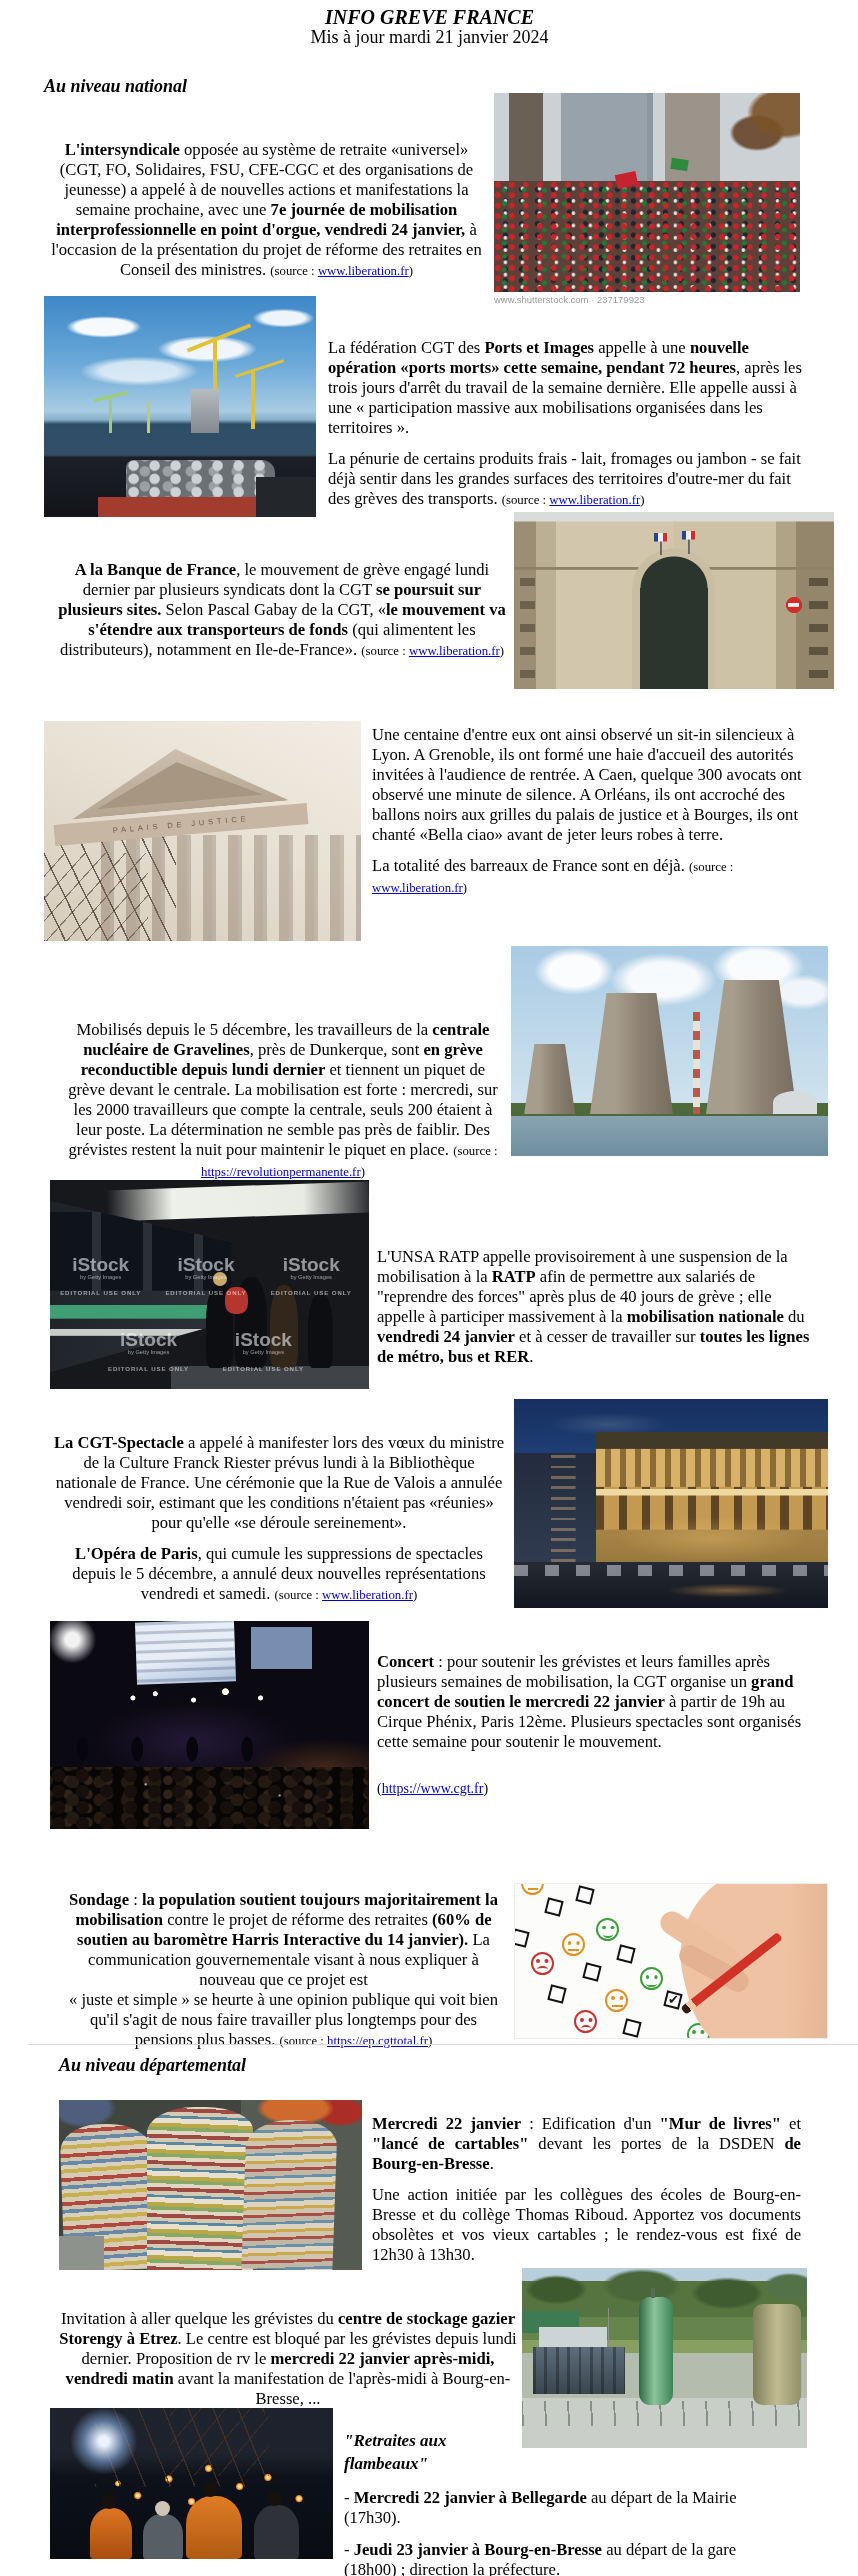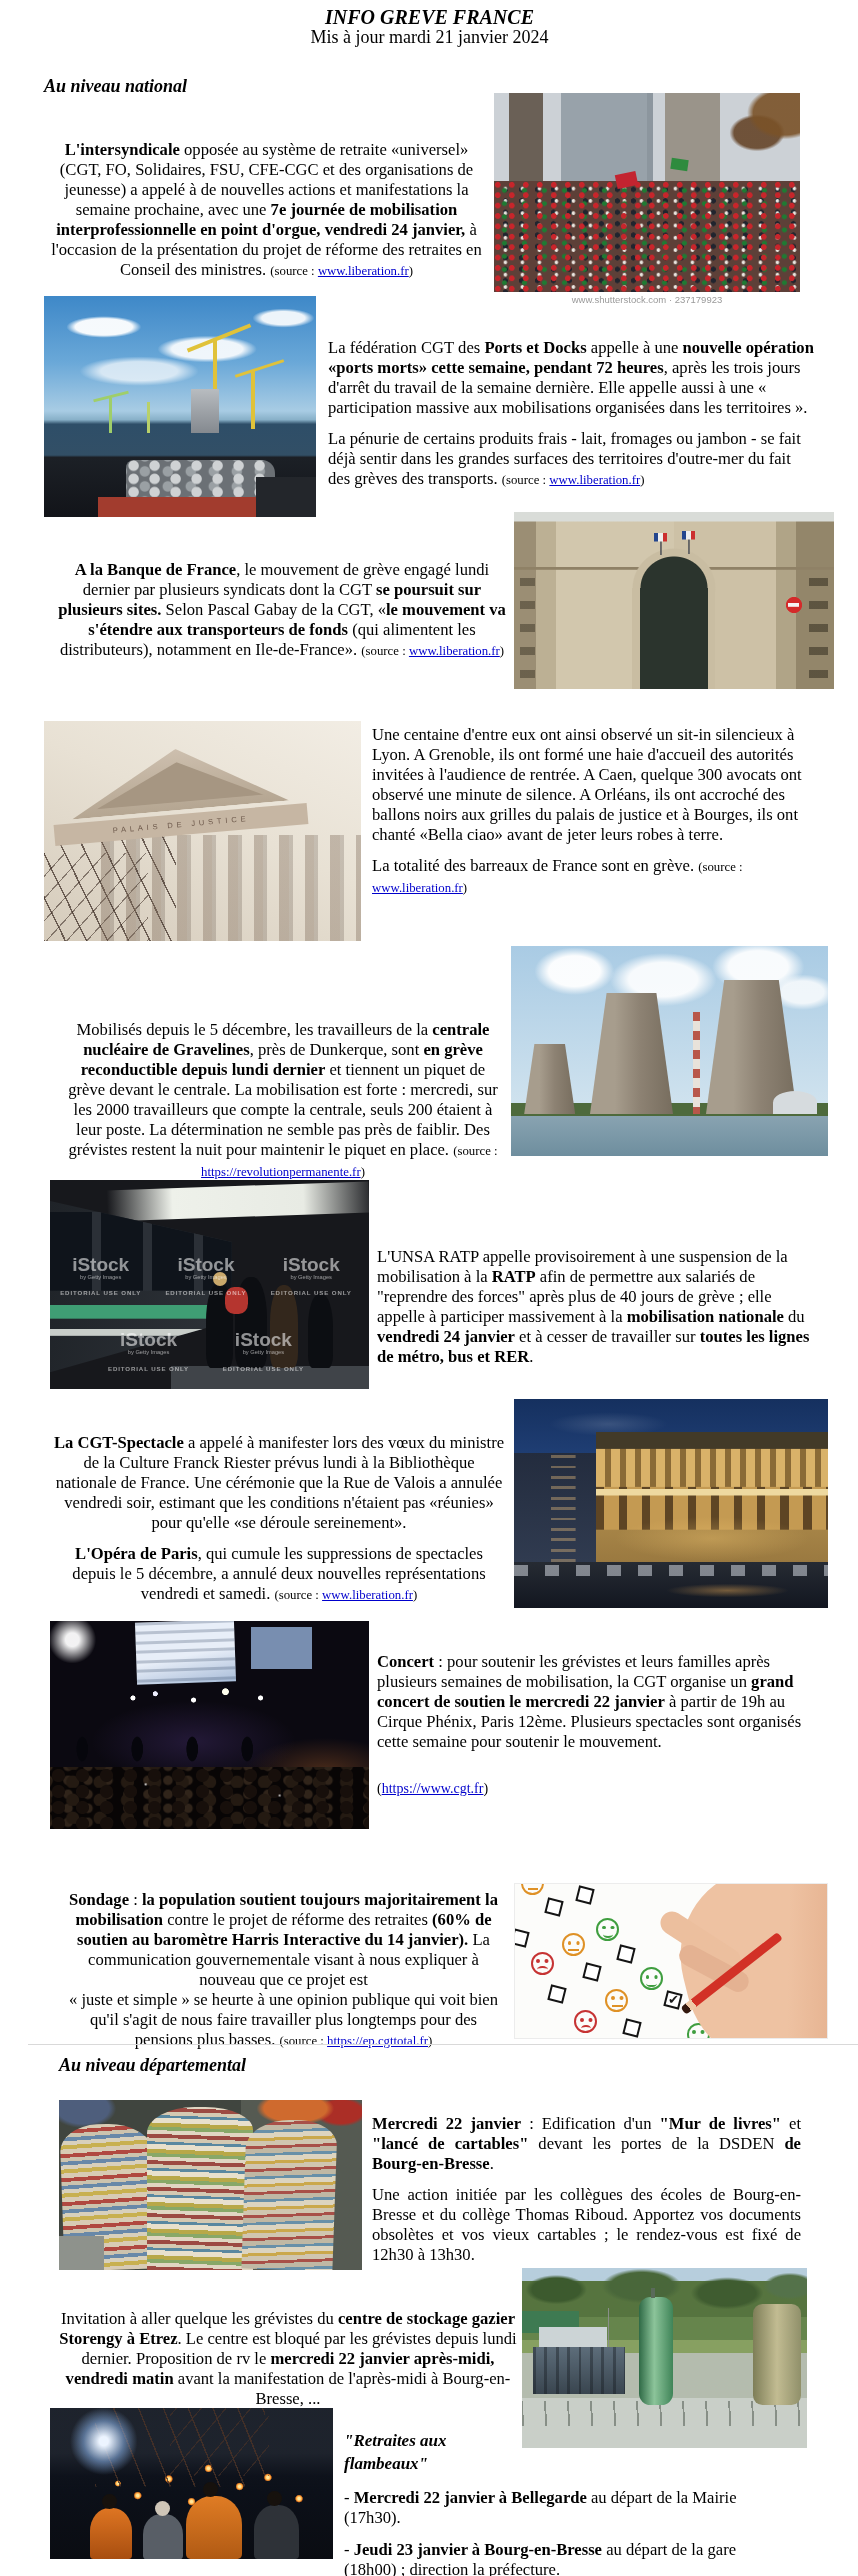--- a/index.html
+++ b/index.html
@@ -53,7 +53,7 @@
     #5d4038}
   #ph1 .flagA{left:40%;top:40%;width:21px;height:14px;background:#c32430;transform:rotate(-12deg)}
   #ph1 .flagB{left:58%;top:33%;width:17px;height:11.4px;background:#2e8b3e;transform:rotate(8deg)}
-  .cap{position:absolute;left:494px;top:294px;width:306px;text-align:center;
+  .cap{position:absolute;left:494px;top:294px;width:306px;
        font-family:"Liberation Sans","DejaVu Sans",sans-serif;font-size:9.5px;color:#9a9a9a}
   
   #ph2{left:44px;top:296px;width:272px;height:221px;background:

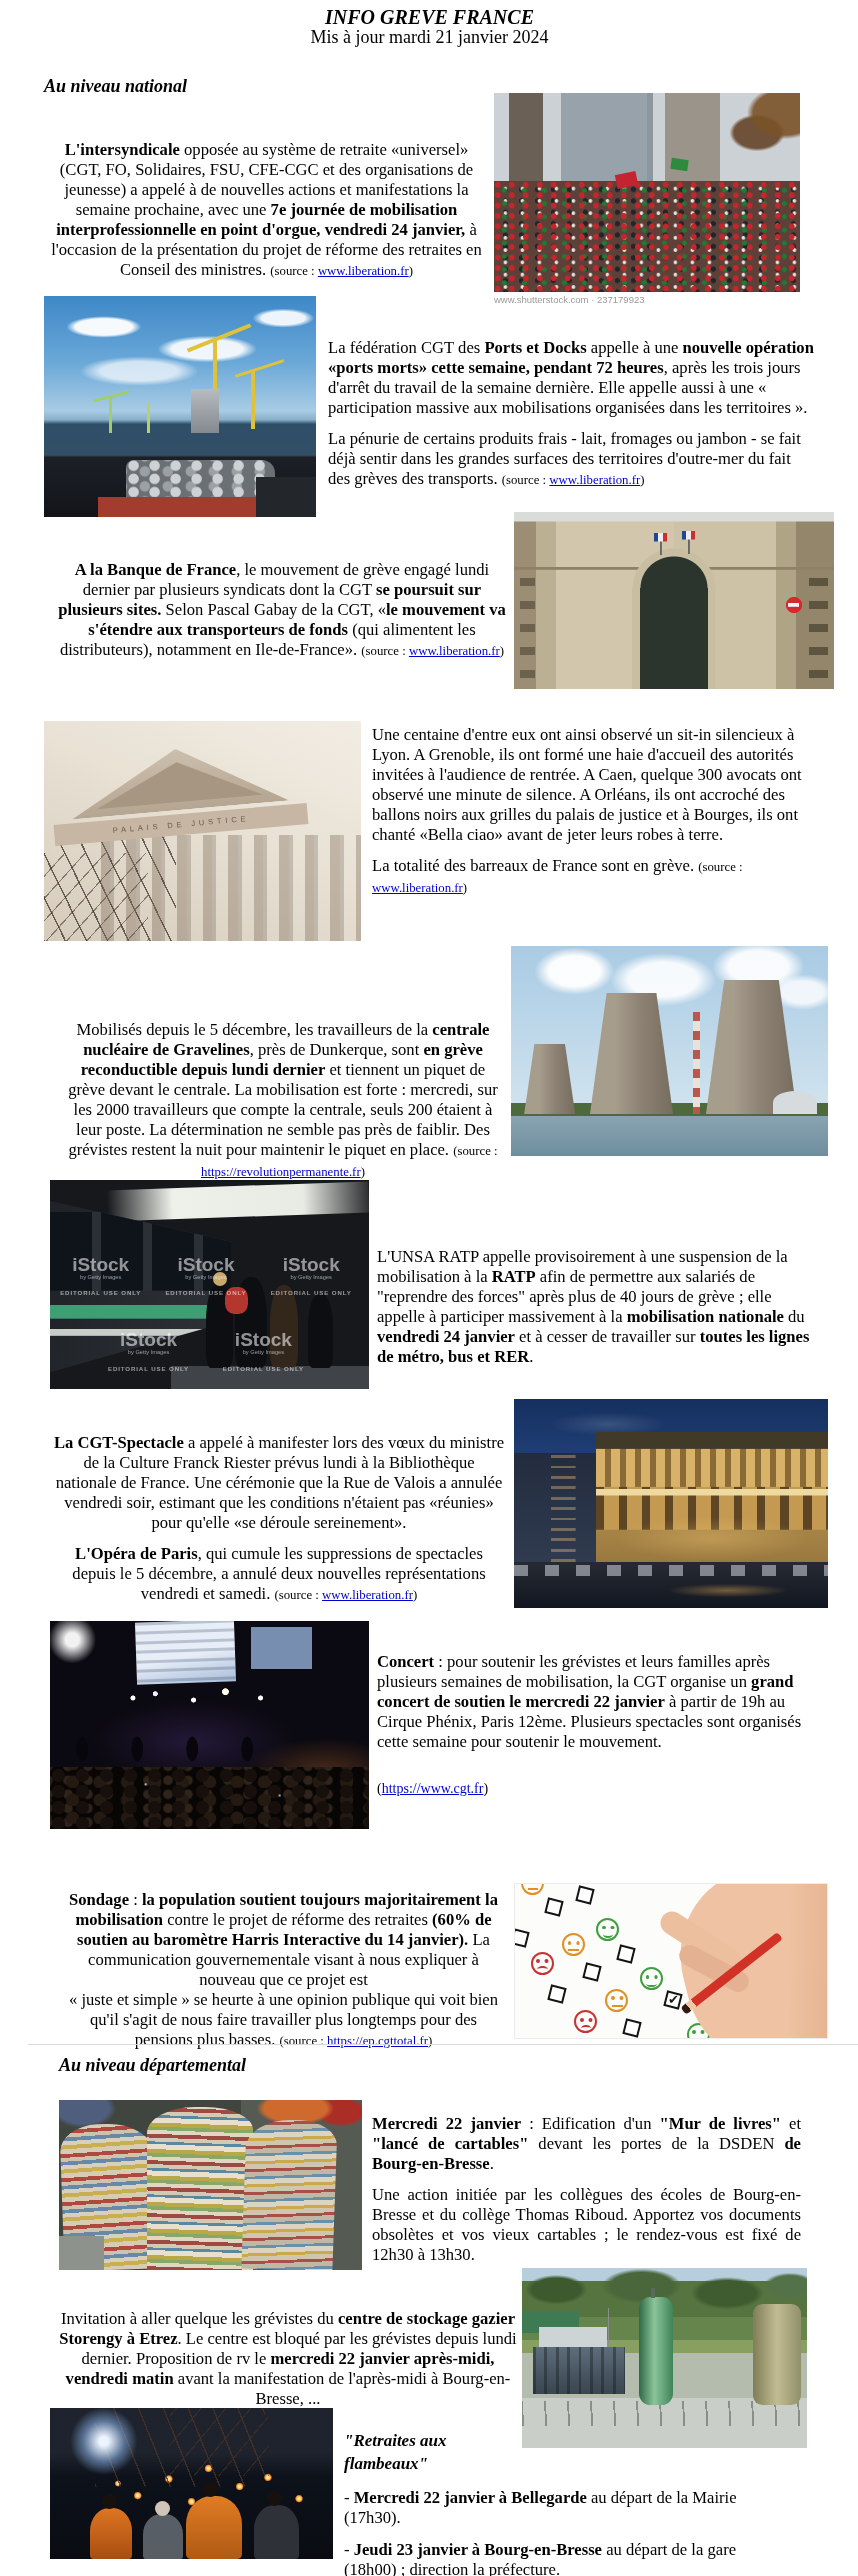--- a/index.html
+++ b/index.html
@@ -299,7 +299,7 @@
     <div class="d shed"></div>
   </div>
   <div class="txt" id="t2">
-    <p><span>La fédération CGT des </span><span class="b">Ports et Docks</span><span> appelle à une </span><span class="b">nouvelle opération «ports morts» cette semaine, pendant 72 heures</span><span>, après les trois jours d'arrêt du travail de la semaine dernière. Elle appelle aussi à une « participation massive aux mobilisations organisées dans les territoires ».</span></p>
+    <p><span>La fédération CGT des </span><span class="b">Ports et Images</span><span> appelle à une </span><span class="b">nouvelle opération «ports morts» cette semaine, pendant 72 heures</span><span>, après les trois jours d'arrêt du travail de la semaine dernière. Elle appelle aussi à une « participation massive aux mobilisations organisées dans les territoires ».</span></p>
     <p><span>La pénurie de certains produits frais - lait, fromages ou jambon - se fait déjà sentir dans les grandes surfaces des territoires d'outre-mer du fait des grèves des transports. </span><span class="src">(source : </span><a class="lnk src">www.liberation.fr</a><span class="src">)</span></p>
   </div>
 

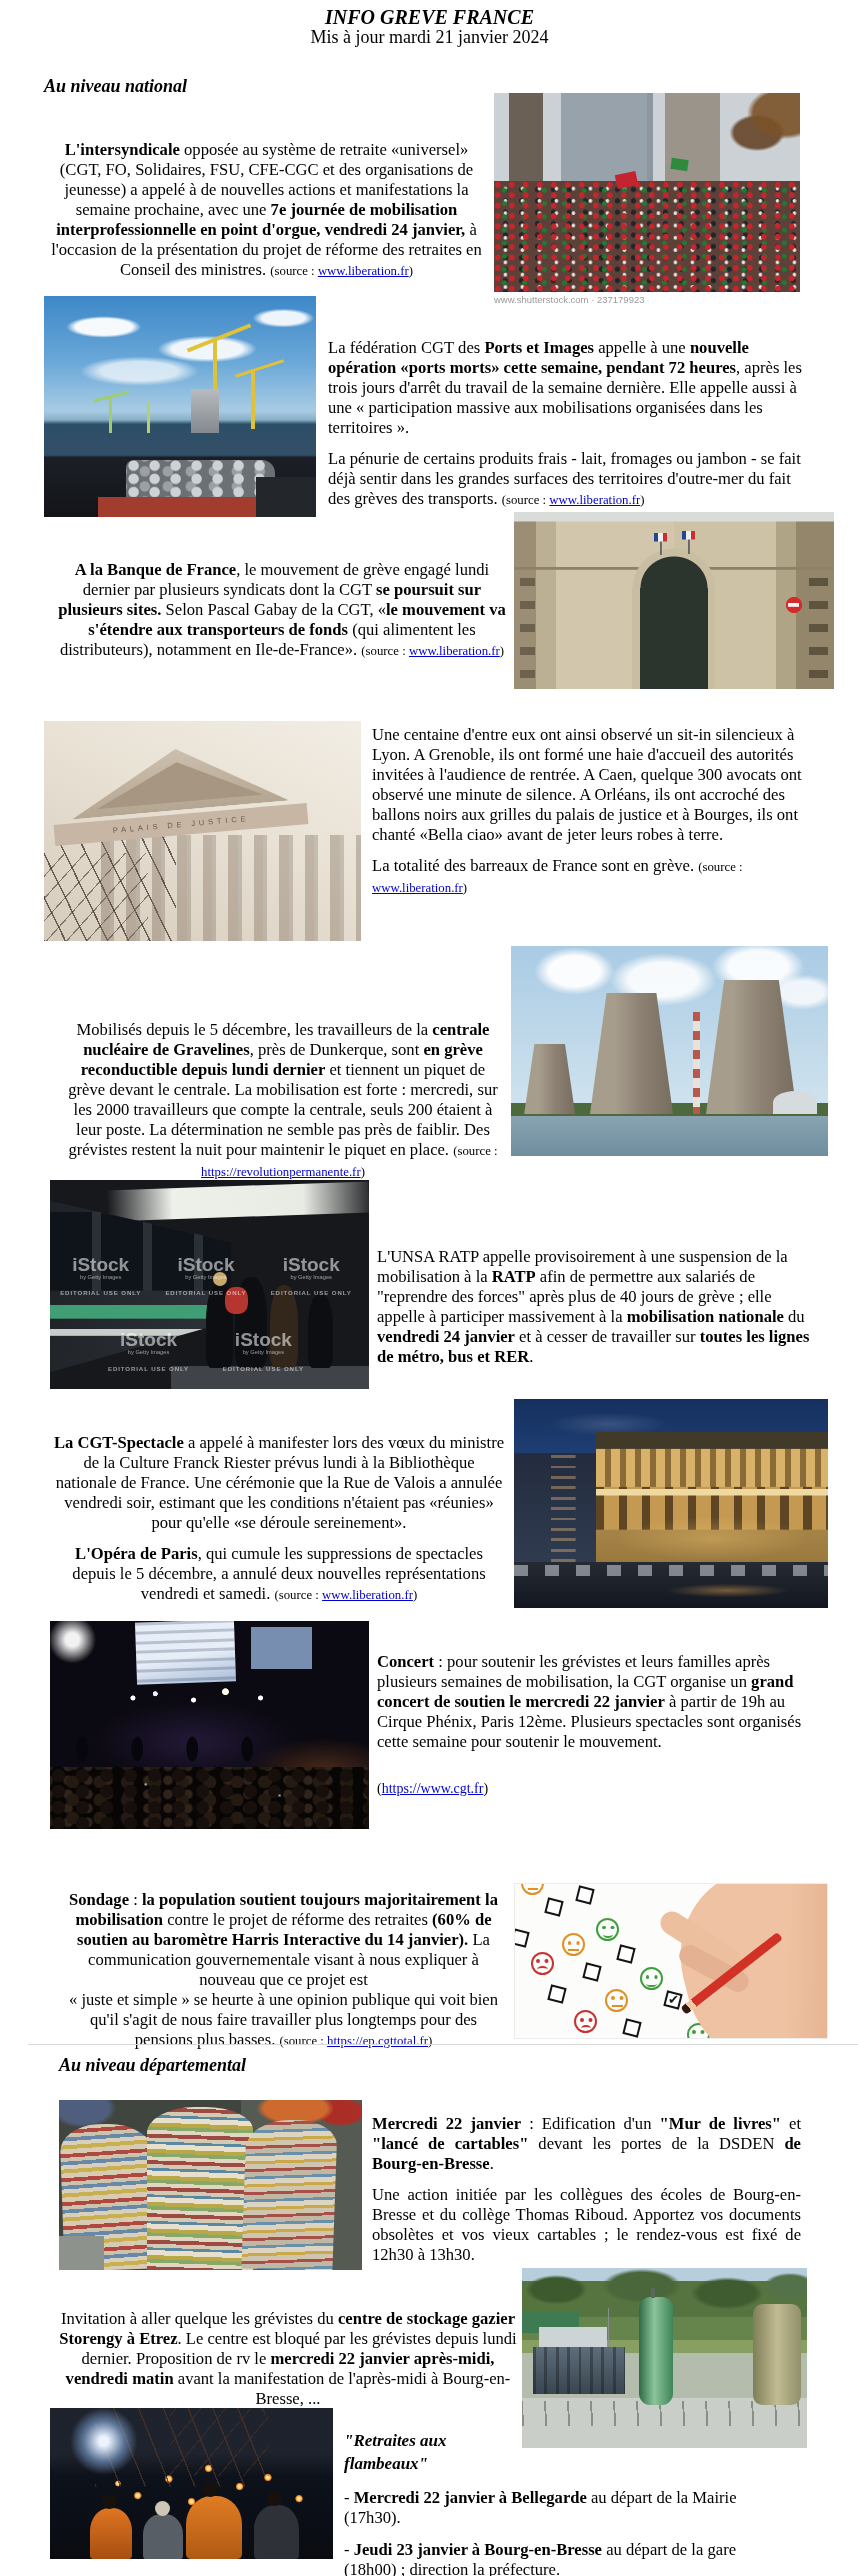--- a/index.html
+++ b/index.html
@@ -314,7 +314,7 @@
   </div>
   <div class="txt" id="t4">
     <p><span>Une centaine d'entre eux ont ainsi observé un sit-in silencieux à Lyon. A Grenoble, ils ont formé une haie d'accueil des autorités invitées à l'audience de rentrée. A Caen, quelque 300 avocats ont observé une minute de silence. A Orléans, ils ont accroché des ballons noirs aux grilles du palais de justice et à Bourges, ils ont chanté «Bella ciao» avant de jeter leurs robes à terre.</span></p>
-    <p><span>La totalité des barreaux de France sont en grève. </span><span class="src">(source : </span><a class="lnk src">www.liberation.fr</a><span class="src">)</span></p>
+    <p><span>La totalité des barreaux de France sont en déjà. </span><span class="src">(source : </span><a class="lnk src">www.liberation.fr</a><span class="src">)</span></p>
   </div>
 
   <div class="txt ra" id="t5">

